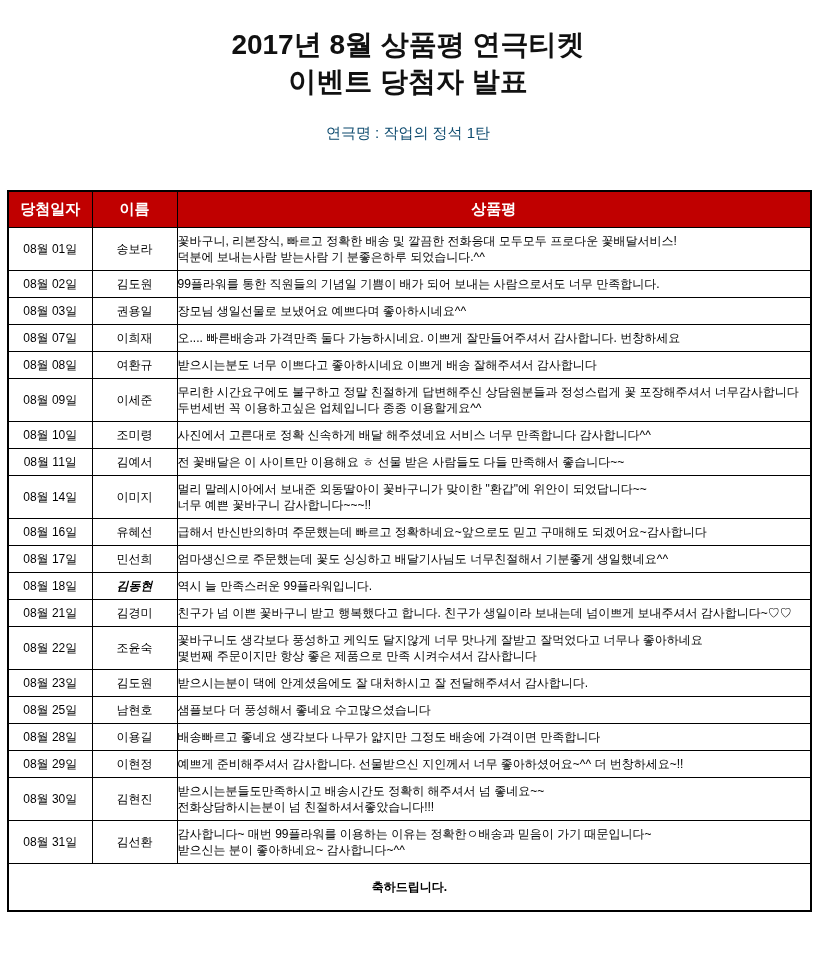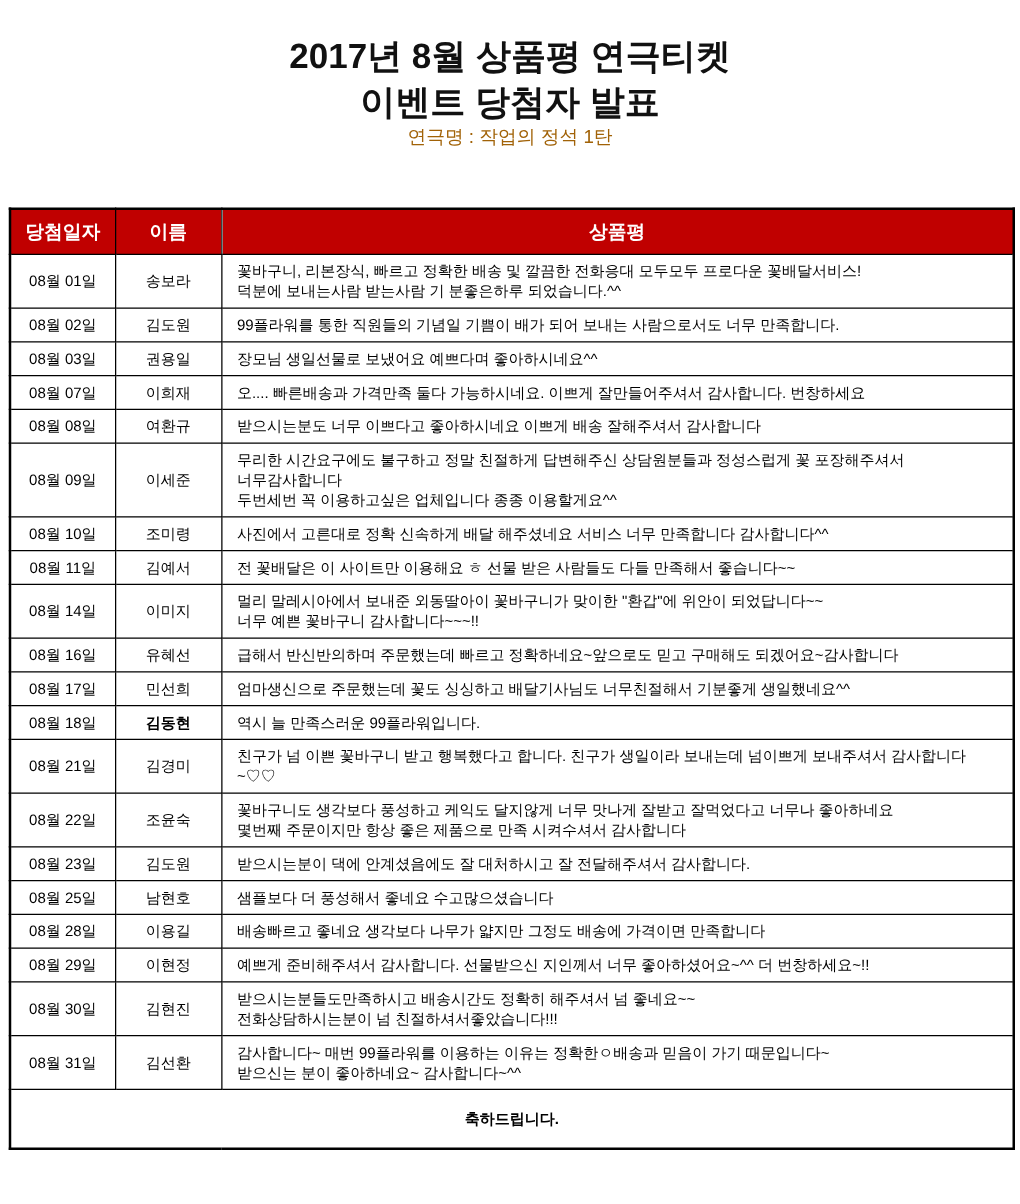--- a/index.html
+++ b/index.html
@@ -23,10 +23,10 @@
     color: #111111;
   }
   .subtitle {
-    margin-top: 0;
+    margin-top: 24px;
     text-align: center;
     font-size: 15px;
-    color: #a16207;
+    color: #0c4a6e;
   }
 
   table.winners {

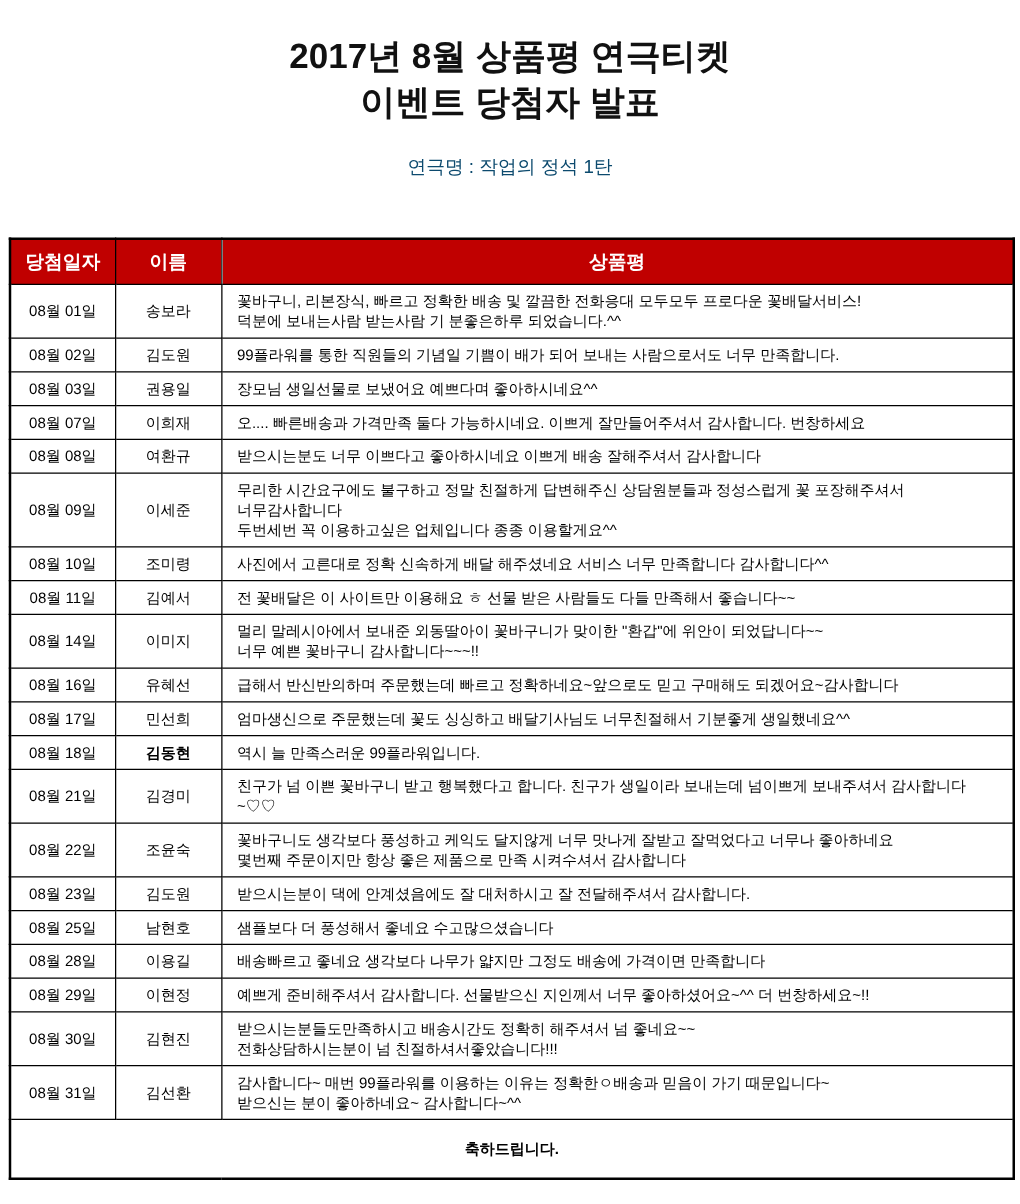--- a/index.html
+++ b/index.html
@@ -67,7 +67,7 @@
   }
   td.review-cell {
     text-align: left;
-    padding: 5px 12px;
+    padding: 5px 0;
     white-space: pre-line;
     word-break: keep-all;
     font-size: 11.5px;

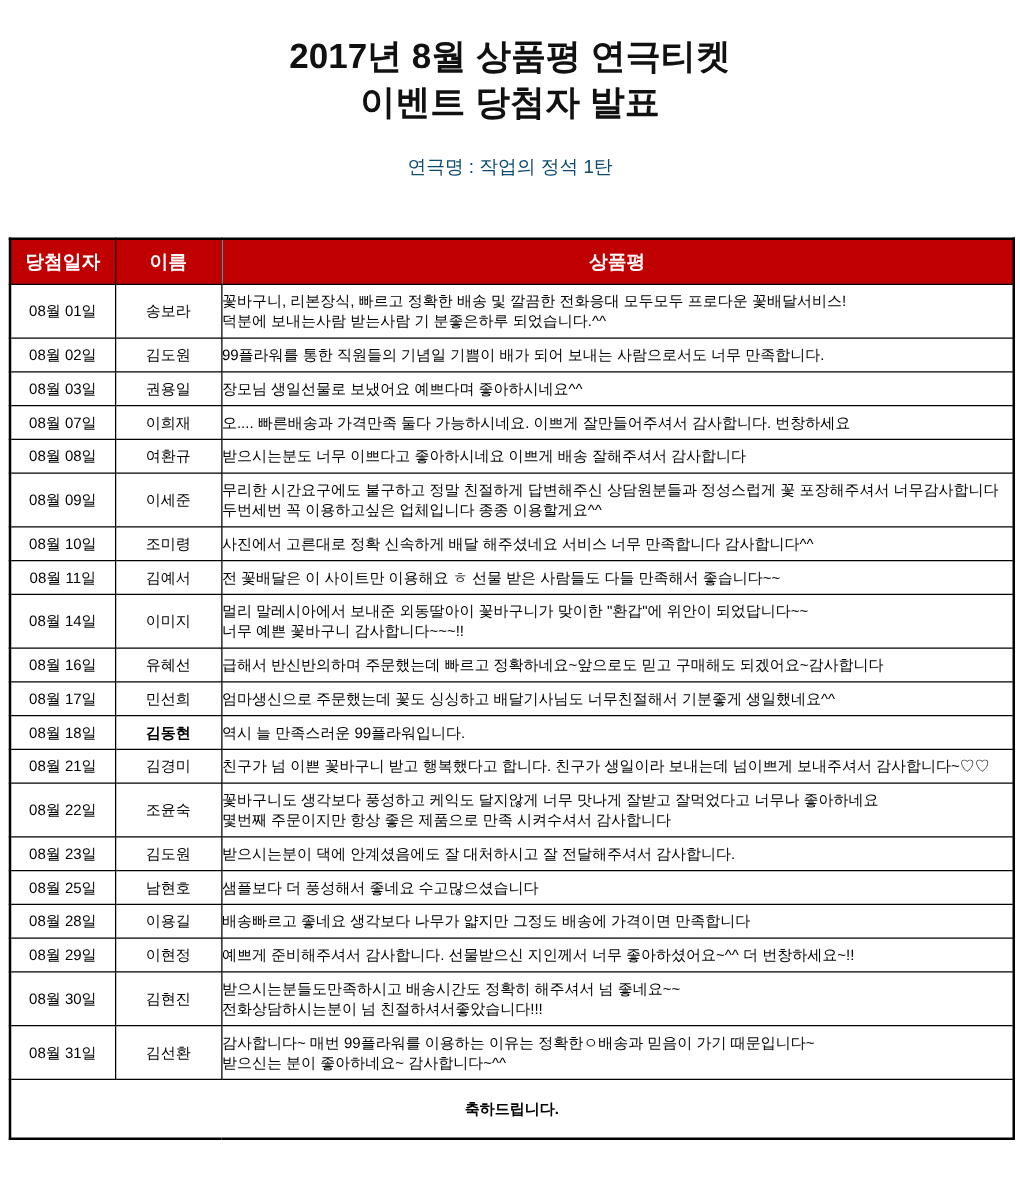--- a/index.html
+++ b/index.html
@@ -72,7 +72,7 @@
     word-break: keep-all;
     font-size: 11.5px;
   }
-  td.name-cell.bold { font-weight: bold; }
+  td.name-cell.bold { font-weight: bold; font-style: italic; }
 
   td.footer-cell {
     height: 44px;

